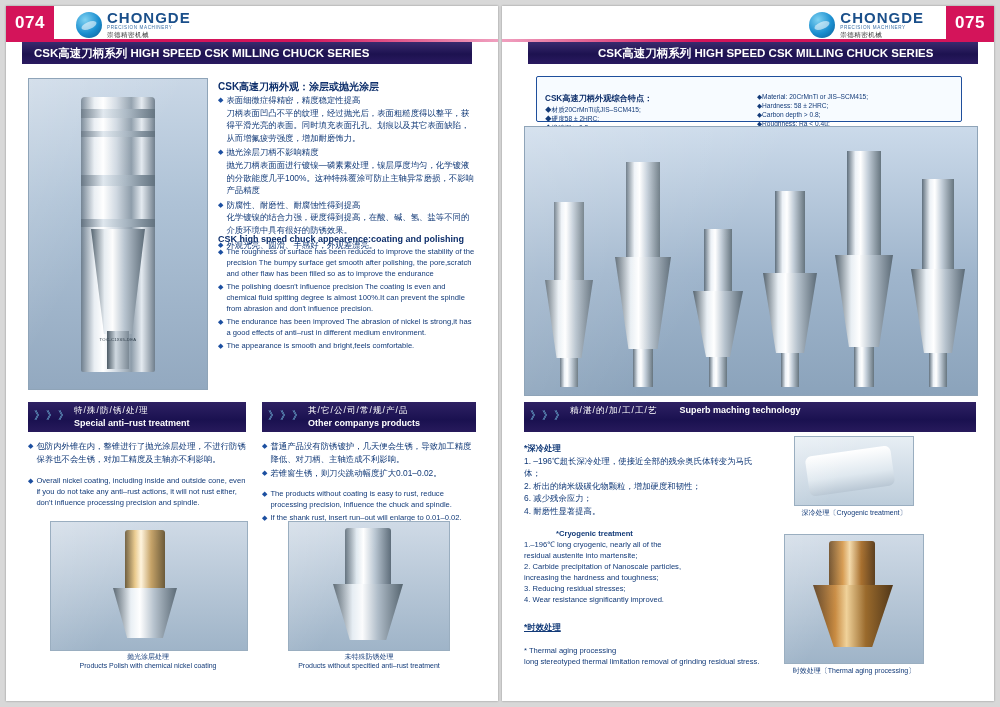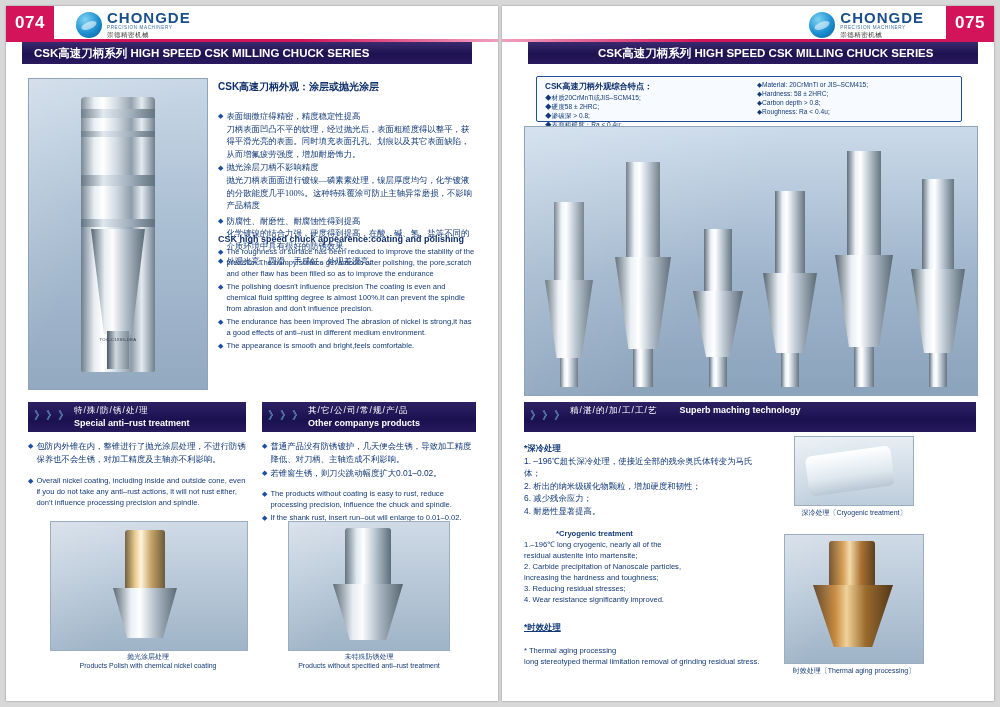--- a/index.html
+++ b/index.html
@@ -197,7 +197,7 @@
   </div>
 
   <div class="sec-a">
-    <div class="ttl-cn" style="margin-bottom:16px;">CSK高速刀柄外观：涂层或抛光涂层</div>
+    <div class="ttl-cn" style="margin-bottom:0;">CSK高速刀柄外观：涂层或抛光涂层</div>
 
     <div class="bullet-row">
       <span class="dia">◆</span>

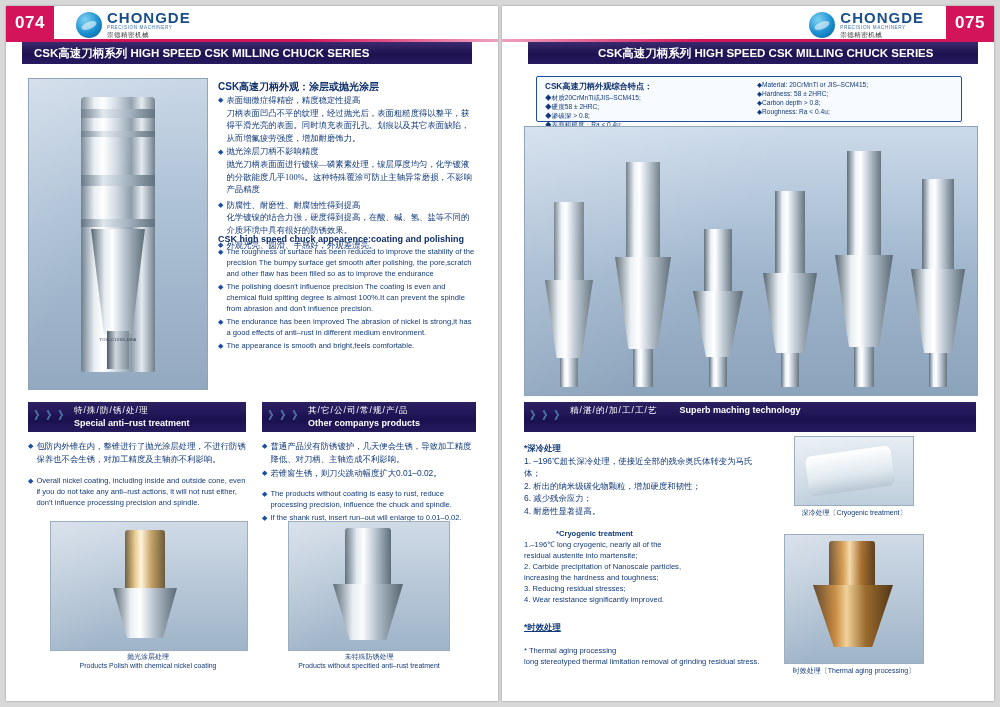--- a/index.html
+++ b/index.html
@@ -126,7 +126,7 @@
     border:1.5px solid #1f4f9c;border-radius:2px;background:#f7fbff;
     display:flex;
   }
-  .spec-col{flex:1;padding:4px 8px;box-sizing:border-box;}
+  .spec-col{flex:1;padding:4px 8px;box-sizing:border-box;margin-top:12px;}
   .spec-title{font-size:8.2px;font-weight:bold;color:#0e2f6b;margin-bottom:2px;}
   .spec-line{font-size:6.6px;color:#123a78;line-height:1.35;}
 

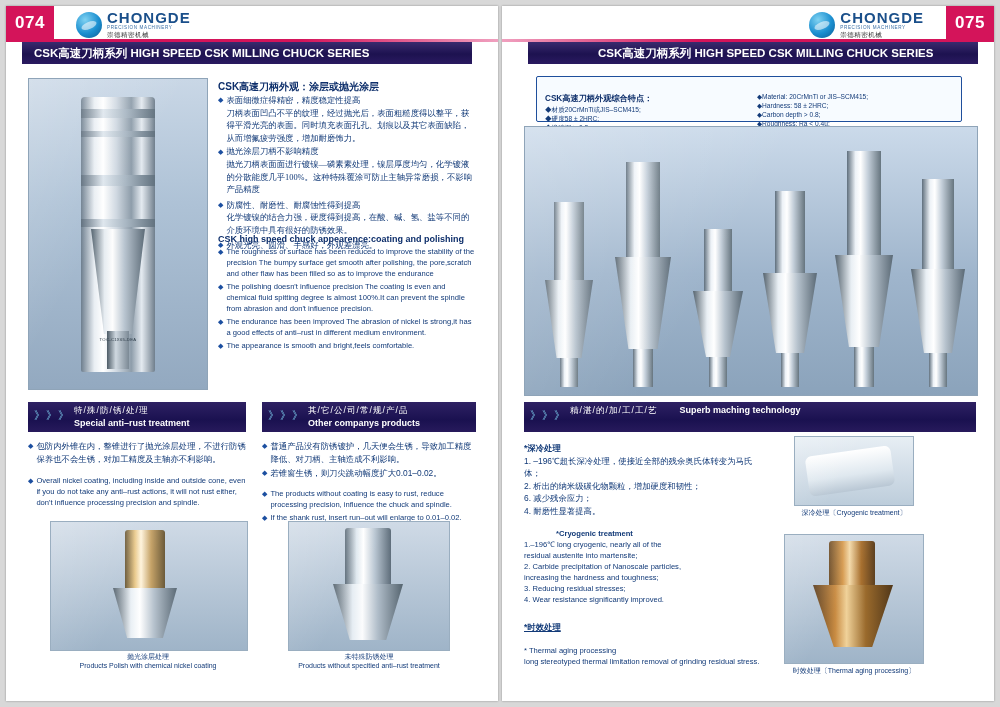--- a/index.html
+++ b/index.html
@@ -206,7 +206,7 @@
     </div>
     <div class="bullet-row">
       <span class="dia">◆</span>
-      <span class="cn" style="white-space:pre-line;font-family:Liberation Serif, serif;">抛光涂层刀柄不影响精度
+      <span class="cn" style="white-space:pre-line;">抛光涂层刀柄不影响精度
 抛光刀柄表面面进行镀镍—磷素素处理，镍层厚度均匀，化学镀液的分散能度几乎100%。这种特殊覆涂可防止主轴异常磨损，不影响产品精度</span>
     </div>
     <div class="bullet-row">

